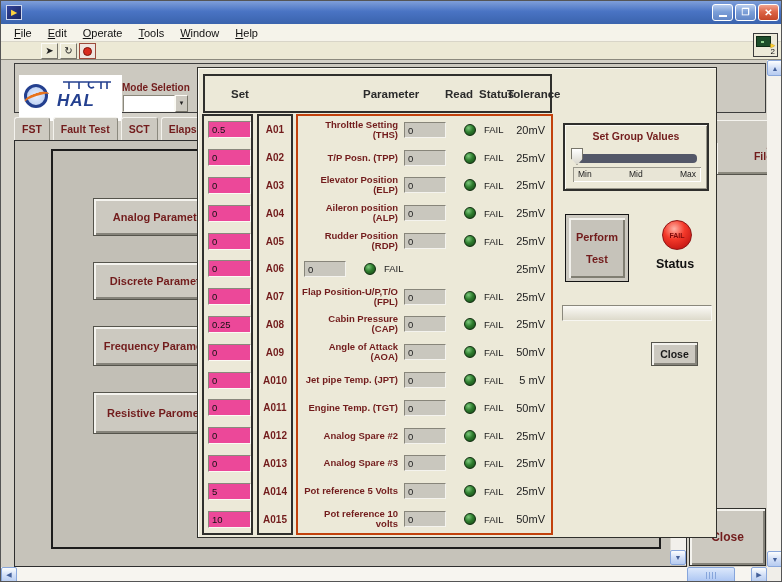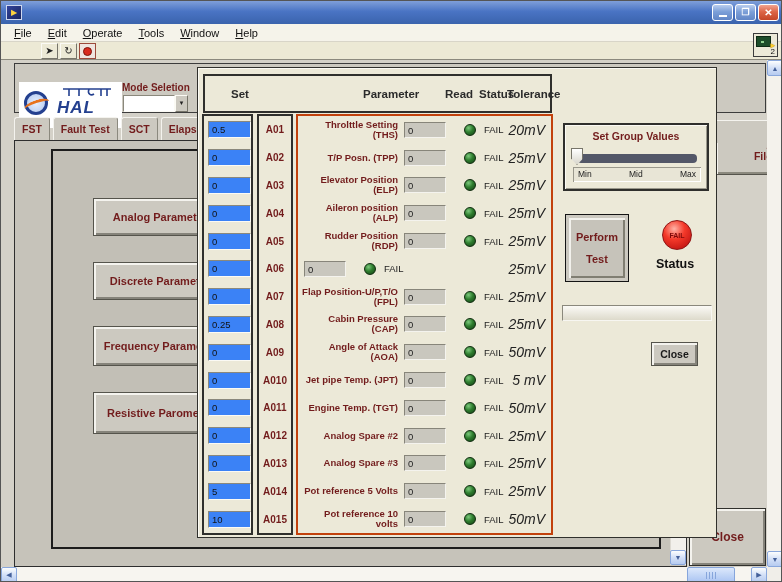--- a/index.html
+++ b/index.html
@@ -44,7 +44,7 @@
 
   
   .band{position:absolute;left:13px;top:62px;width:752px;height:50px;background:var(--bandGray);border:1px solid #3c3c3c;}
-  .hal-logo{position:absolute;left:4px;top:18px;width:103px;height:46px;background:#fff;}
+  .hal-logo{position:absolute;left:4px;top:11px;width:103px;height:46px;background:#fff;}
   .globe{position:absolute;left:5px;top:9px;width:24px;height:24px;border-radius:50%;border:3px solid #24408f;
     background:radial-gradient(circle at 50% 50%,#e8f0ff 0%,#bcd0f2 80%);}
   .globe i{position:absolute;left:-3px;top:6px;width:26px;height:10px;border-top:3px solid #e8731d;border-radius:50%;transform:rotate(-18deg);}

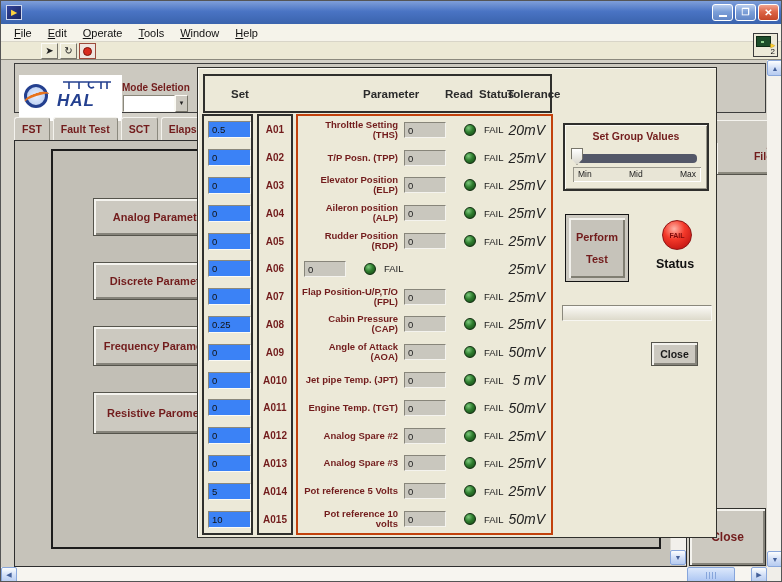--- a/index.html
+++ b/index.html
@@ -107,7 +107,7 @@
 
   .set-col{position:absolute;left:4px;top:46px;width:51px;height:421px;border:2px solid #2f2f2c;display:flex;flex-direction:column;}
   .set-cell{flex:1;display:flex;align-items:center;padding-left:4px;}
-  .set-input{width:50px;height:17px;background:#3b82f6;border:1px solid;border-color:#8a887c #fbfaf4 #fbfaf4 #8a887c;
+  .set-input{width:50px;height:17px;background:#ec4899;border:1px solid;border-color:#8a887c #fbfaf4 #fbfaf4 #8a887c;
     font-size:9.5px;color:#111;padding:2px 0 0 3px;}
 
   .id-col{position:absolute;left:59px;top:46px;width:36px;height:421px;border:2px solid #2f2f2c;display:flex;flex-direction:column;}

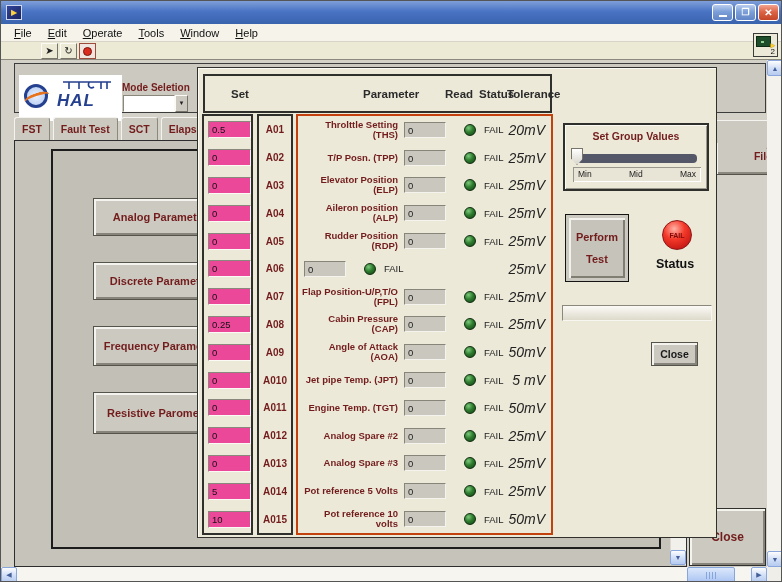--- a/index.html
+++ b/index.html
@@ -121,7 +121,7 @@
   .led-green{width:12px;height:12px;margin-left:18px;border-radius:50%;border:1px solid #0e2c0e;
     background:radial-gradient(circle at 35% 30%,#7cc87c 0%,#2e7d2e 45%,#143f14 100%);}
   .pstatus{margin-left:8px;font-size:9.5px;color:#222;}
-  .ptol{margin-left:auto;margin-right:6px;width:40px;text-align:right;font-size:14px;color:#222;font-style:italic;}
+  .ptol{margin-left:auto;margin-right:6px;width:40px;text-align:right;font-size:11px;color:#222;}
 
   .group-box{position:absolute;left:365px;top:55px;width:146px;height:68px;border:2px solid #2f2f2c;
     box-shadow:inset 1px 1px 0 #fbfaf4, inset -1px -1px 0 #9a988c;}

